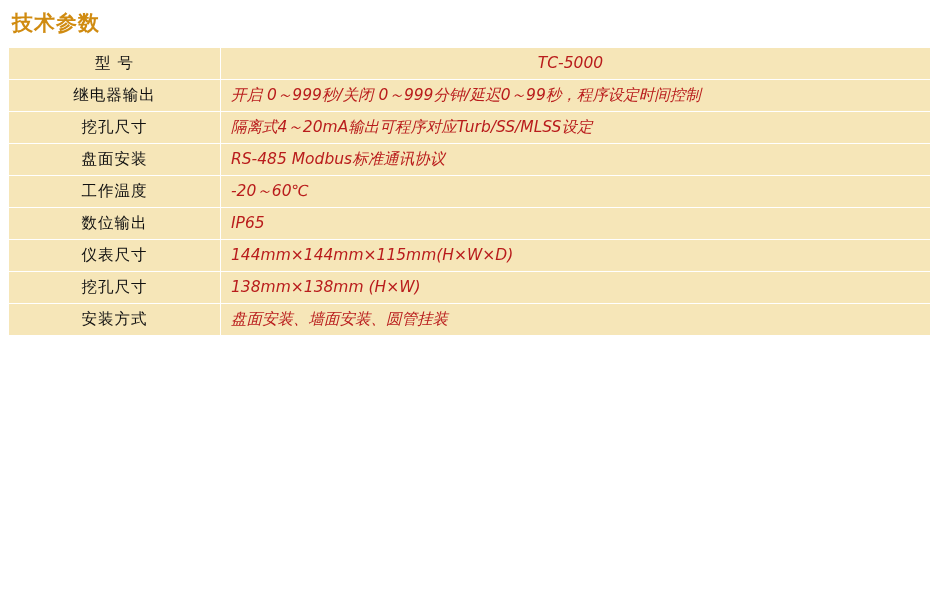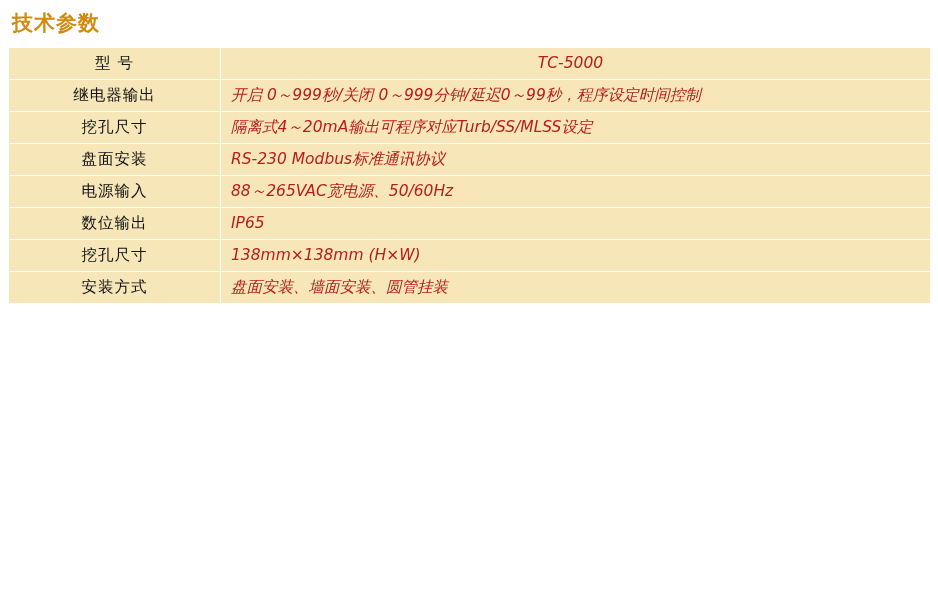--- a/index.html
+++ b/index.html
@@ -92,7 +92,7 @@
       </tr>
       <tr>
         <td class="label">盘面安装</td>
-        <td class="value">RS-230 Modbus标准通讯协议</td>
+        <td class="value">RS-485 Modbus标准通讯协议</td>
       </tr>
       <tr>
         <td class="label">电源输入</td>

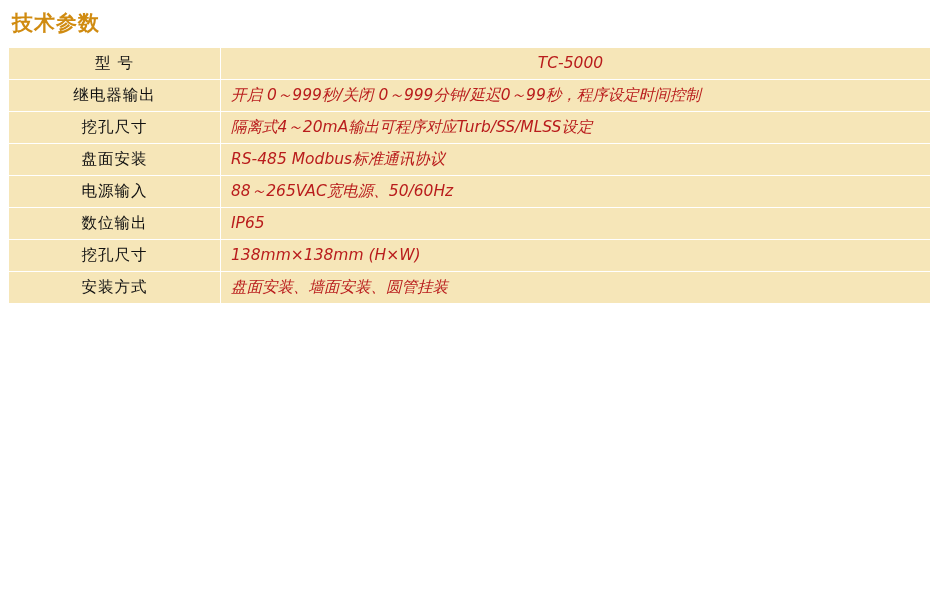--- a/index.html
+++ b/index.html
@@ -95,6 +95,10 @@
         <td class="value">RS-485 Modbus标准通讯协议</td>
       </tr>
       <tr>
+        <td class="label">工作温度</td>
+        <td class="value">-20～60℃</td>
+      </tr>
+      <tr>
         <td class="label">电源输入</td>
         <td class="value">88～265VAC宽电源、50/60Hz</td>
       </tr>

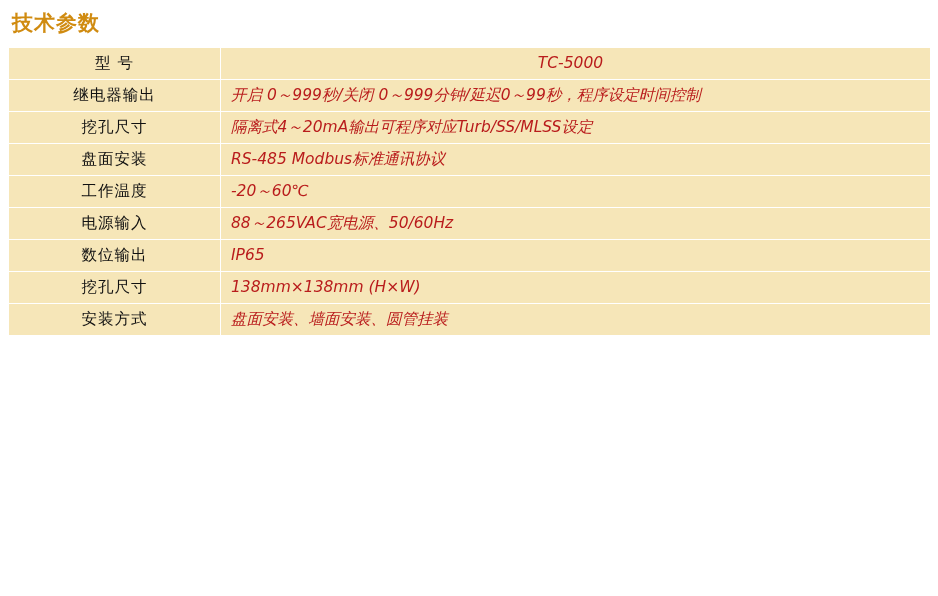--- a/index.html
+++ b/index.html
@@ -99,10 +99,6 @@
         <td class="value">-20～60℃</td>
       </tr>
       <tr>
-        <td class="label">电源输入</td>
-        <td class="value">88～265VAC宽电源、50/60Hz</td>
-      </tr>
-      <tr>
         <td class="label">数位输出</td>
         <td class="value">IP65</td>
       </tr>

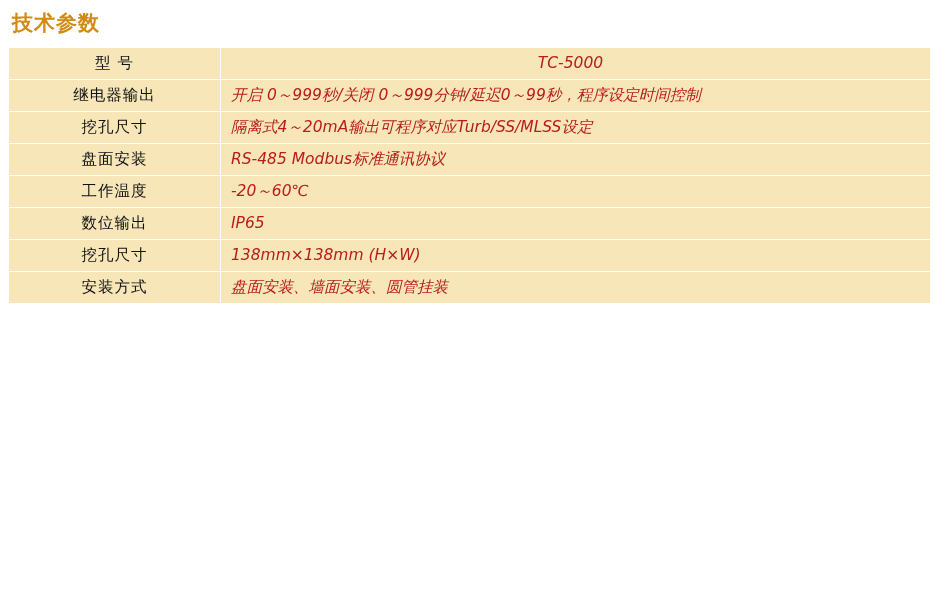--- a/index.html
+++ b/index.html
@@ -103,6 +103,10 @@
         <td class="value">IP65</td>
       </tr>
       <tr>
+        <td class="label">仪表尺寸</td>
+        <td class="value">144mm×144mm×115mm(H×W×D)</td>
+      </tr>
+      <tr>
         <td class="label">挖孔尺寸</td>
         <td class="value">138mm×138mm (H×W)</td>
       </tr>

